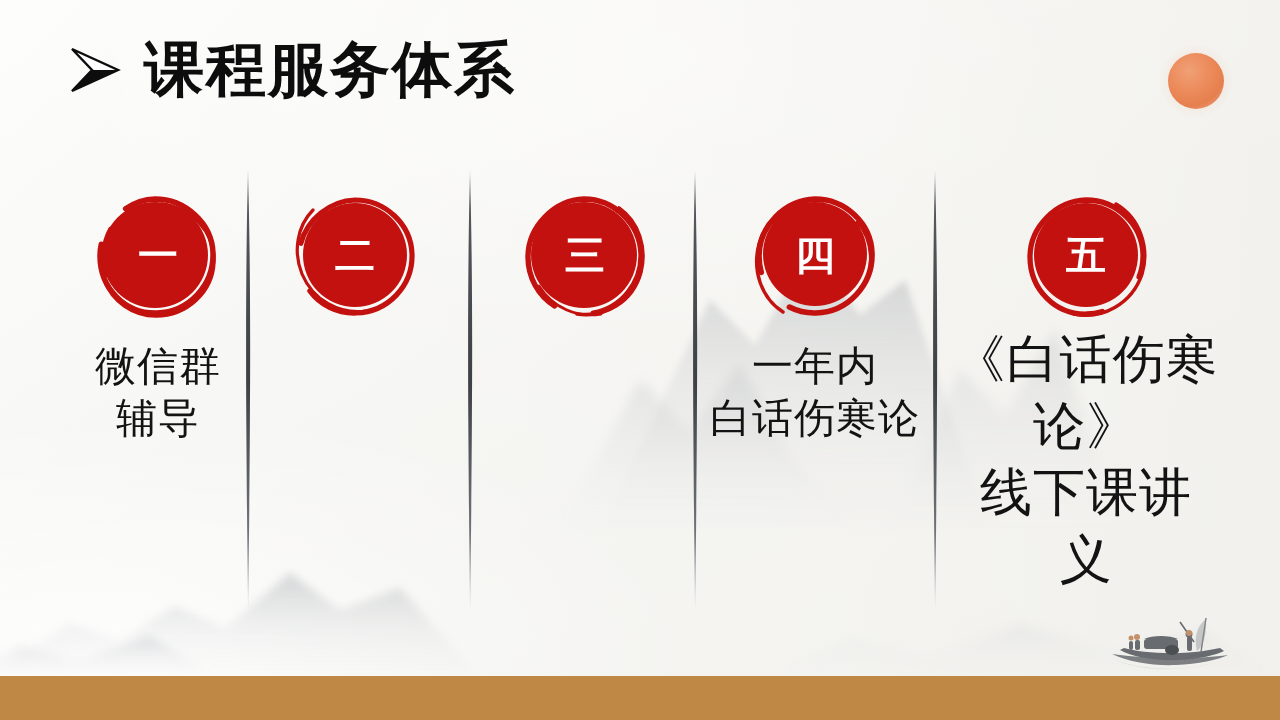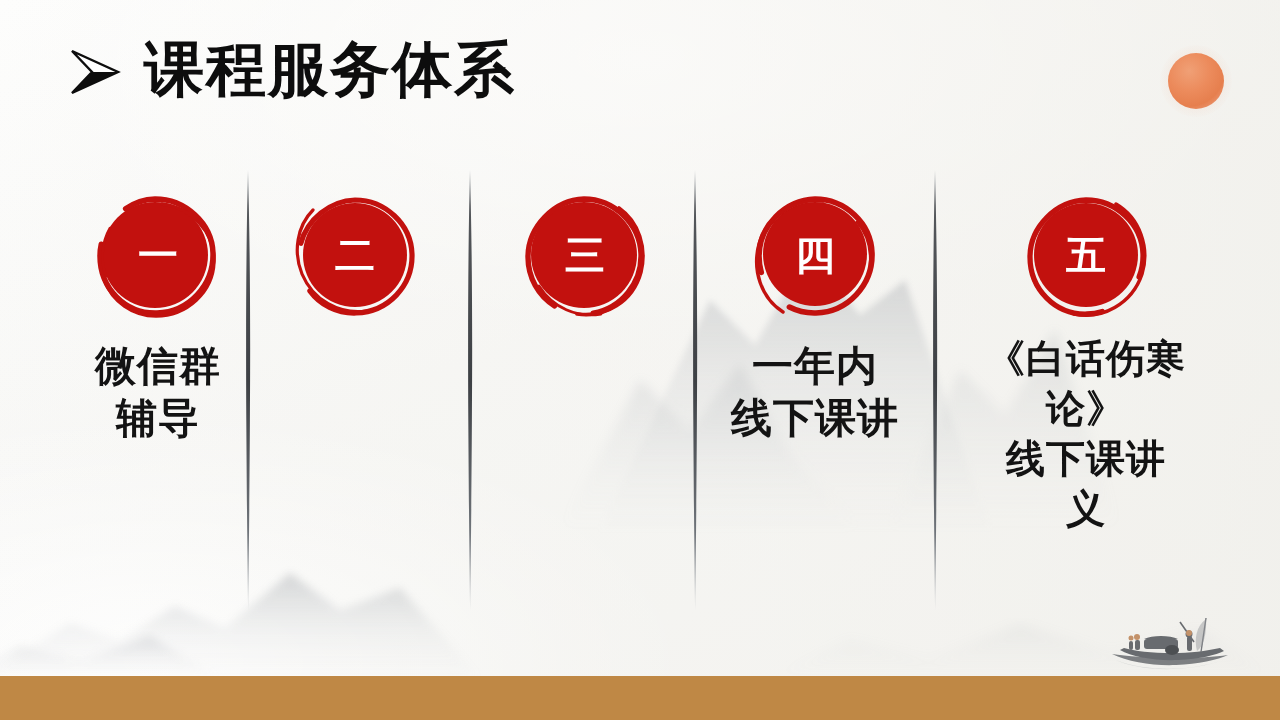--- a/index.html
+++ b/index.html
@@ -89,7 +89,7 @@
     left: 68px;
     top: 40px;
     display: flex;
-    align-items: flex-end;
+    align-items: center;
     gap: 22px;
   }
   .title-bullet {

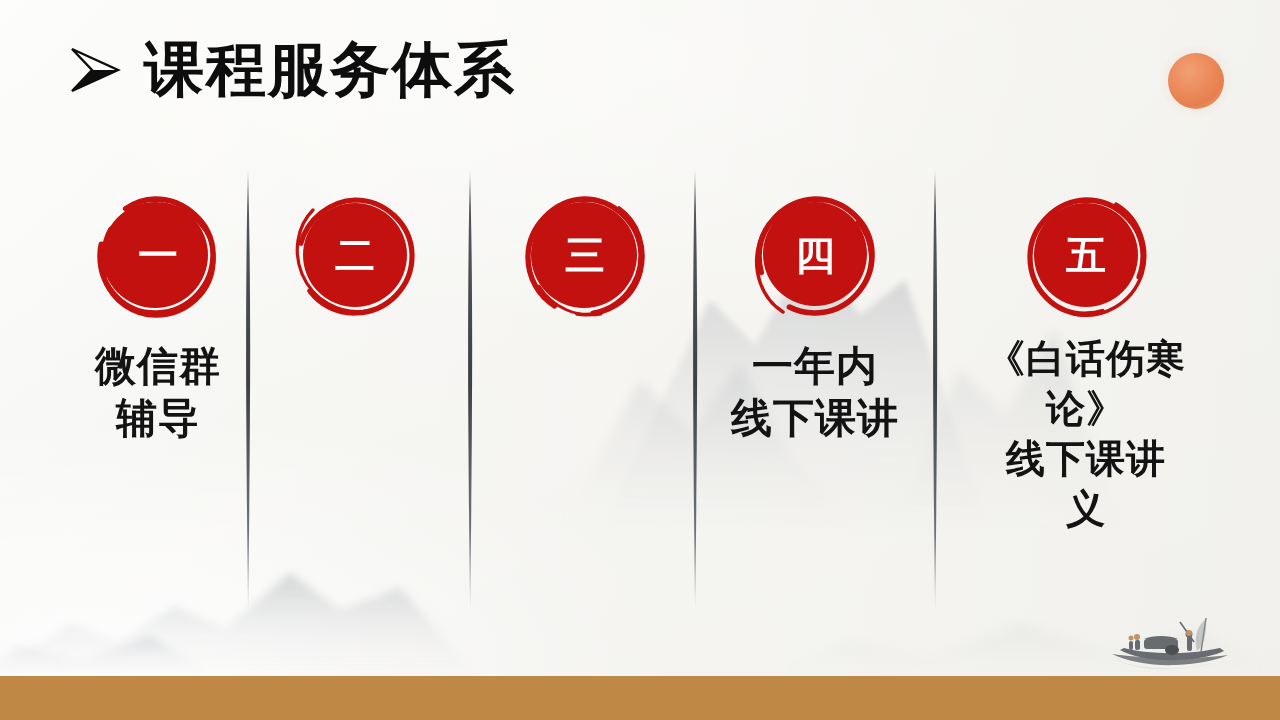--- a/index.html
+++ b/index.html
@@ -154,7 +154,7 @@
     margin-top: 18px;
     font-family: "Liberation Sans", "DejaVu Sans", sans-serif;
     font-size: 41px;
-    font-weight: 700;
+    font-weight: 400;
     color: #131313;
     line-height: 1.28;
     letter-spacing: 1px;

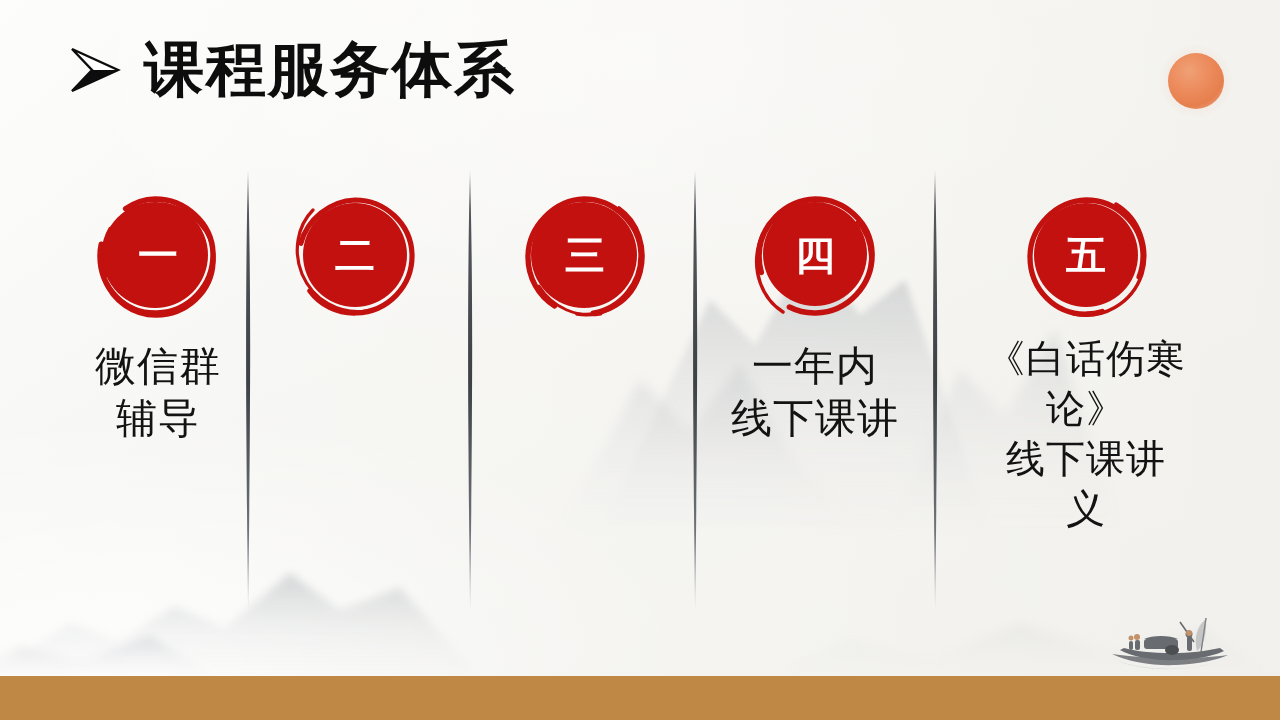--- a/index.html
+++ b/index.html
@@ -344,7 +344,7 @@
         <div class="badge-num">四</div>
       </div>
       <div class="col-label">一年内
-线下课讲</div>
+白话伤寒论</div>
     </div>
 
     <div class="col" style="left:950px; width:272px; top:190px;">

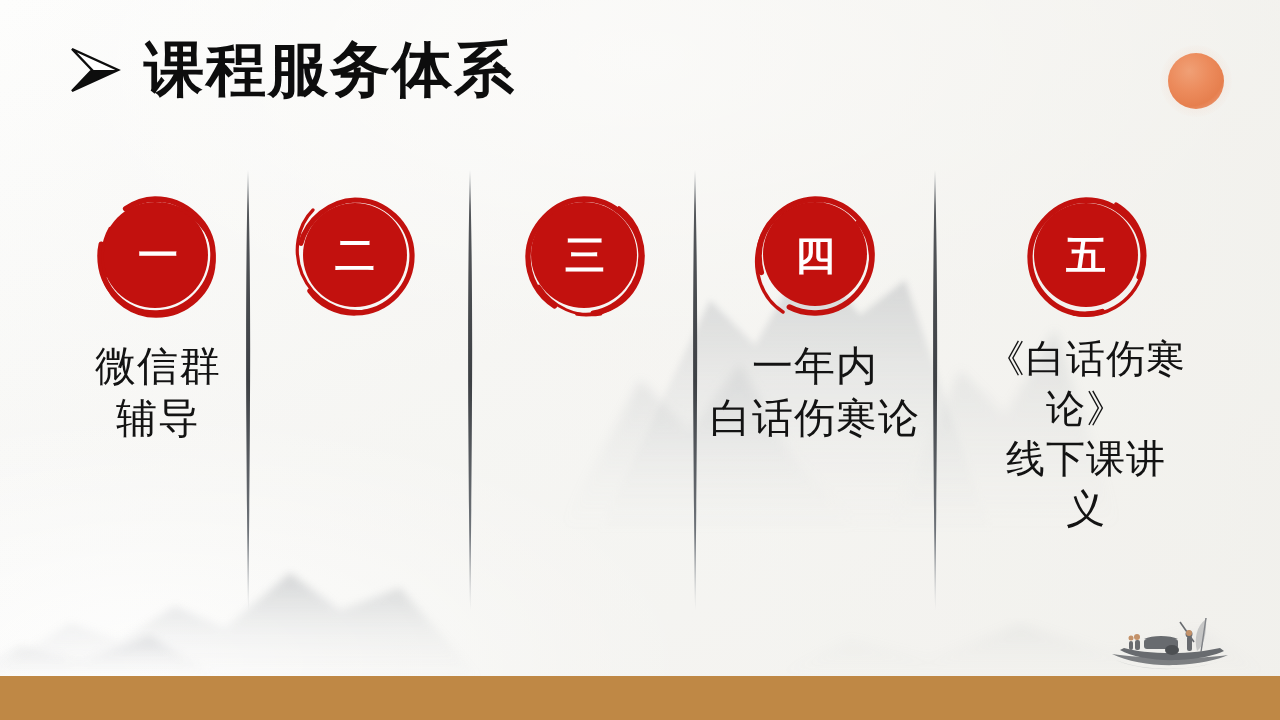--- a/index.html
+++ b/index.html
@@ -161,8 +161,8 @@
     white-space: pre-line;
   }
   .col-label.tall {
-    font-size: 39px;
-    margin-top: 12px;
+    font-size: 52px;
+    margin-top: 4px;
   }
 
   

